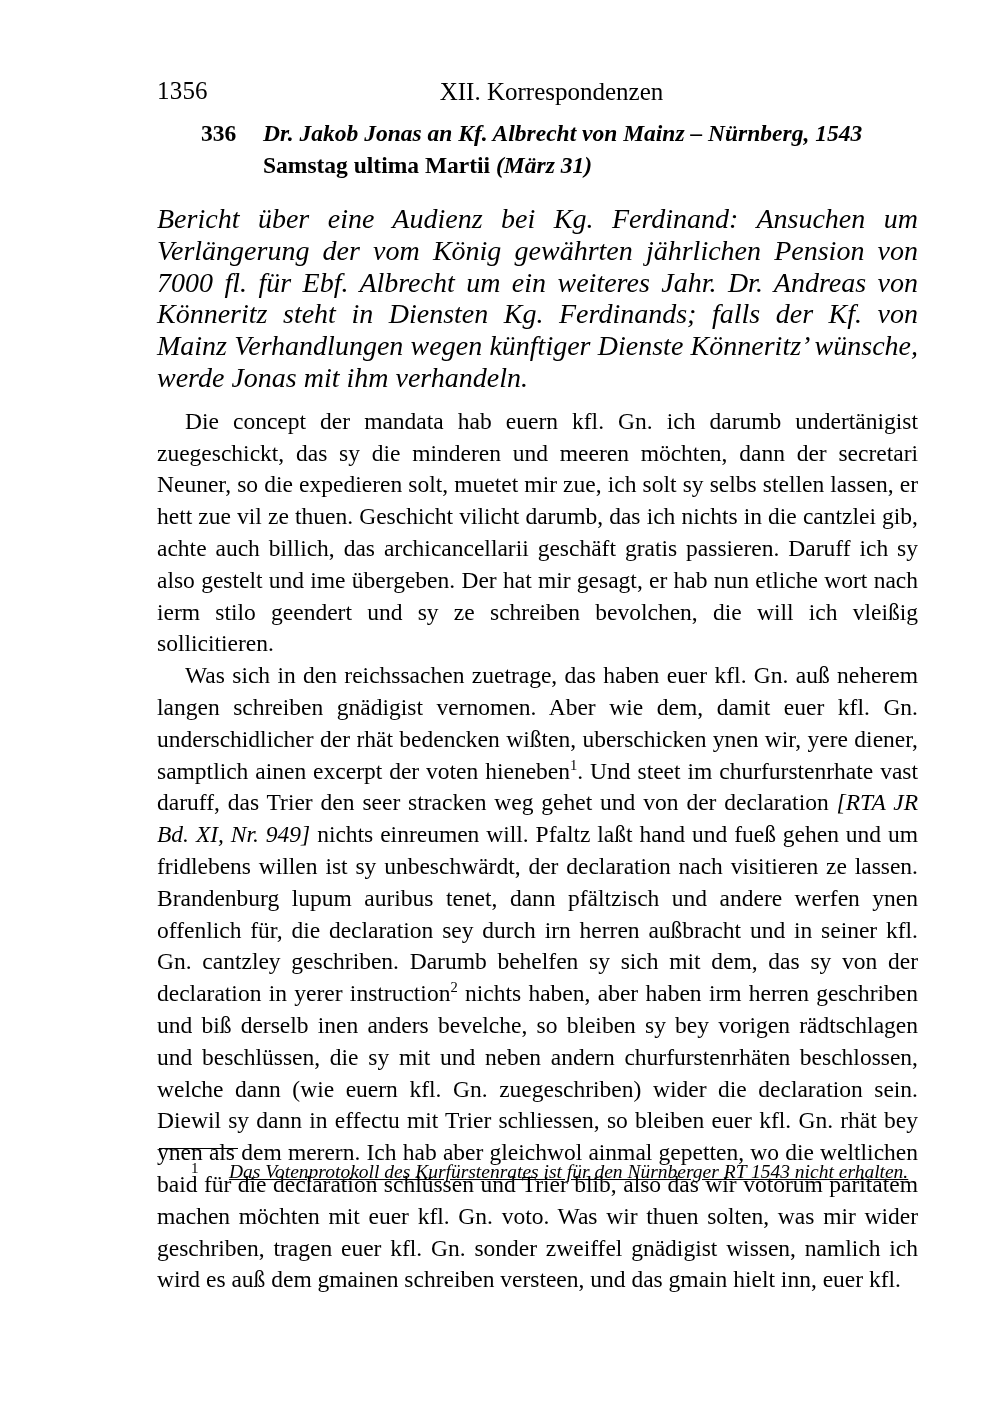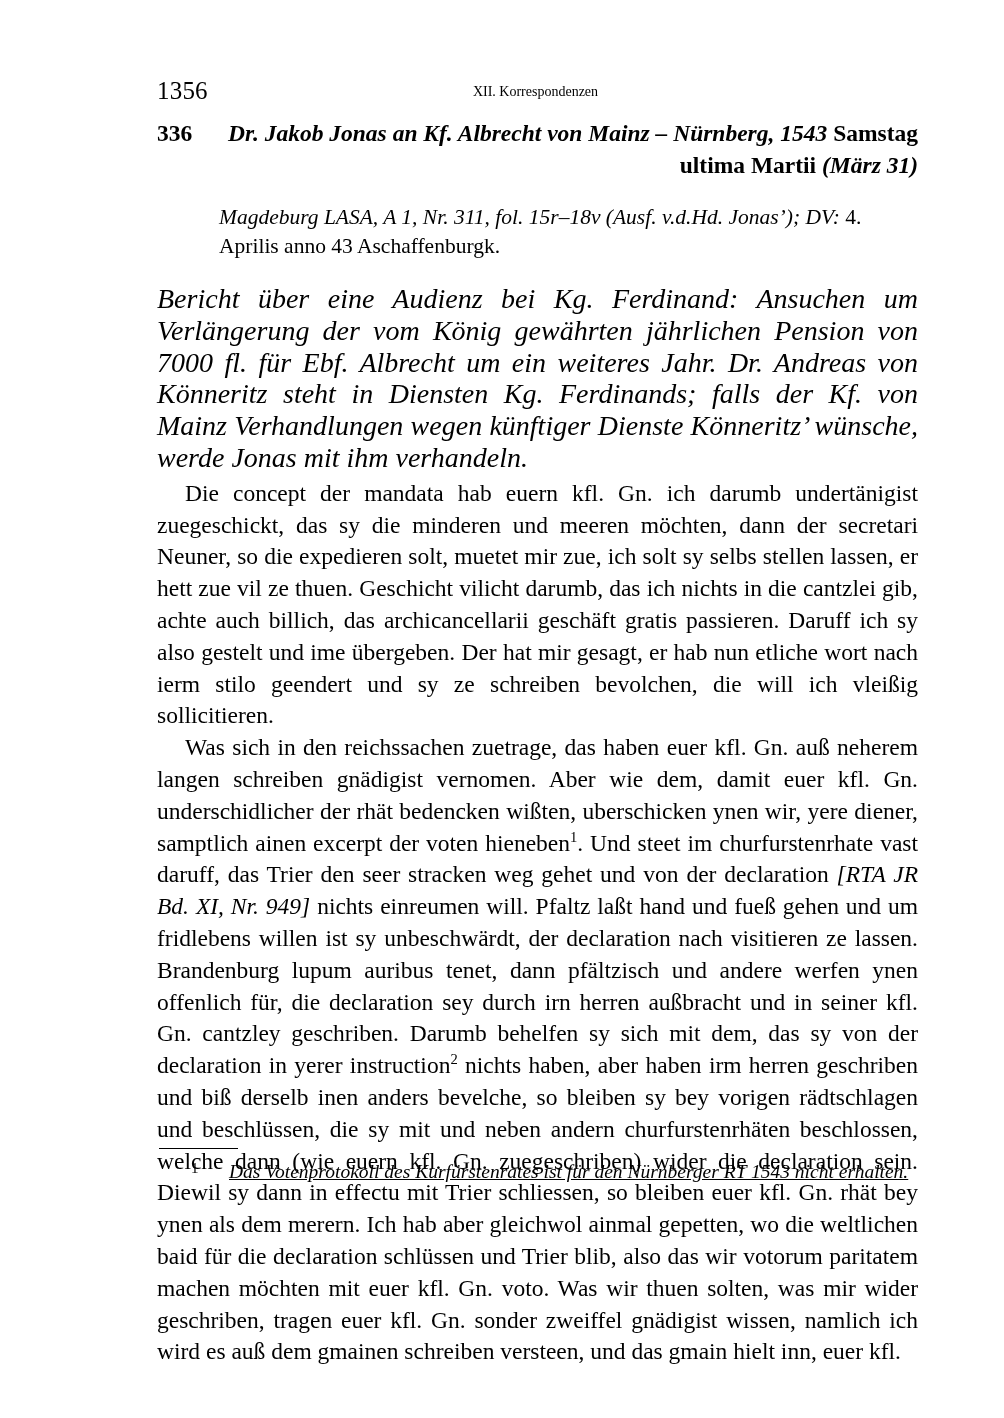--- a/index.html
+++ b/index.html
@@ -42,11 +42,11 @@
   }
   .head-title {
     position: absolute;
-    left: 0;
+    left: 16px;
     top: 2px;
     width: 761px;
     text-align: center;
-    font-size: 14px;
+    font-size: 25px;
     line-height: 28px;
     padding-right: 4px;
     box-sizing: border-box;

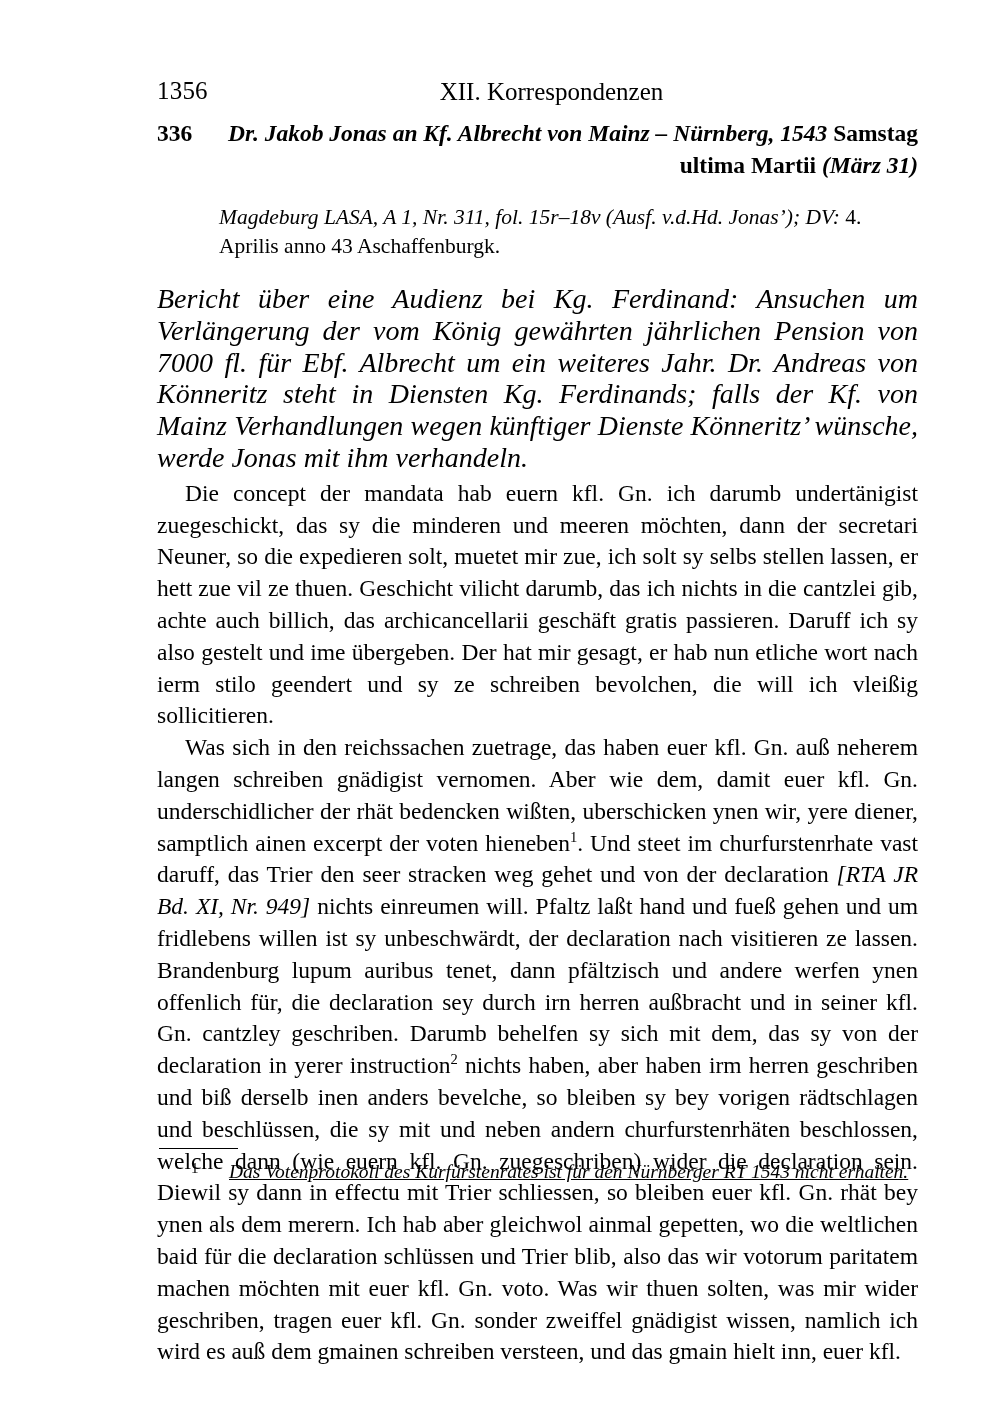--- a/index.html
+++ b/index.html
@@ -67,8 +67,9 @@
     font-size: 23.5px;
     line-height: 31.5px;
     font-weight: bold;
-    text-align: right;
+    text-align: left;
     margin-bottom: 0;
+    margin-left: 44px;
   }
   .doc-number {
     position: absolute;

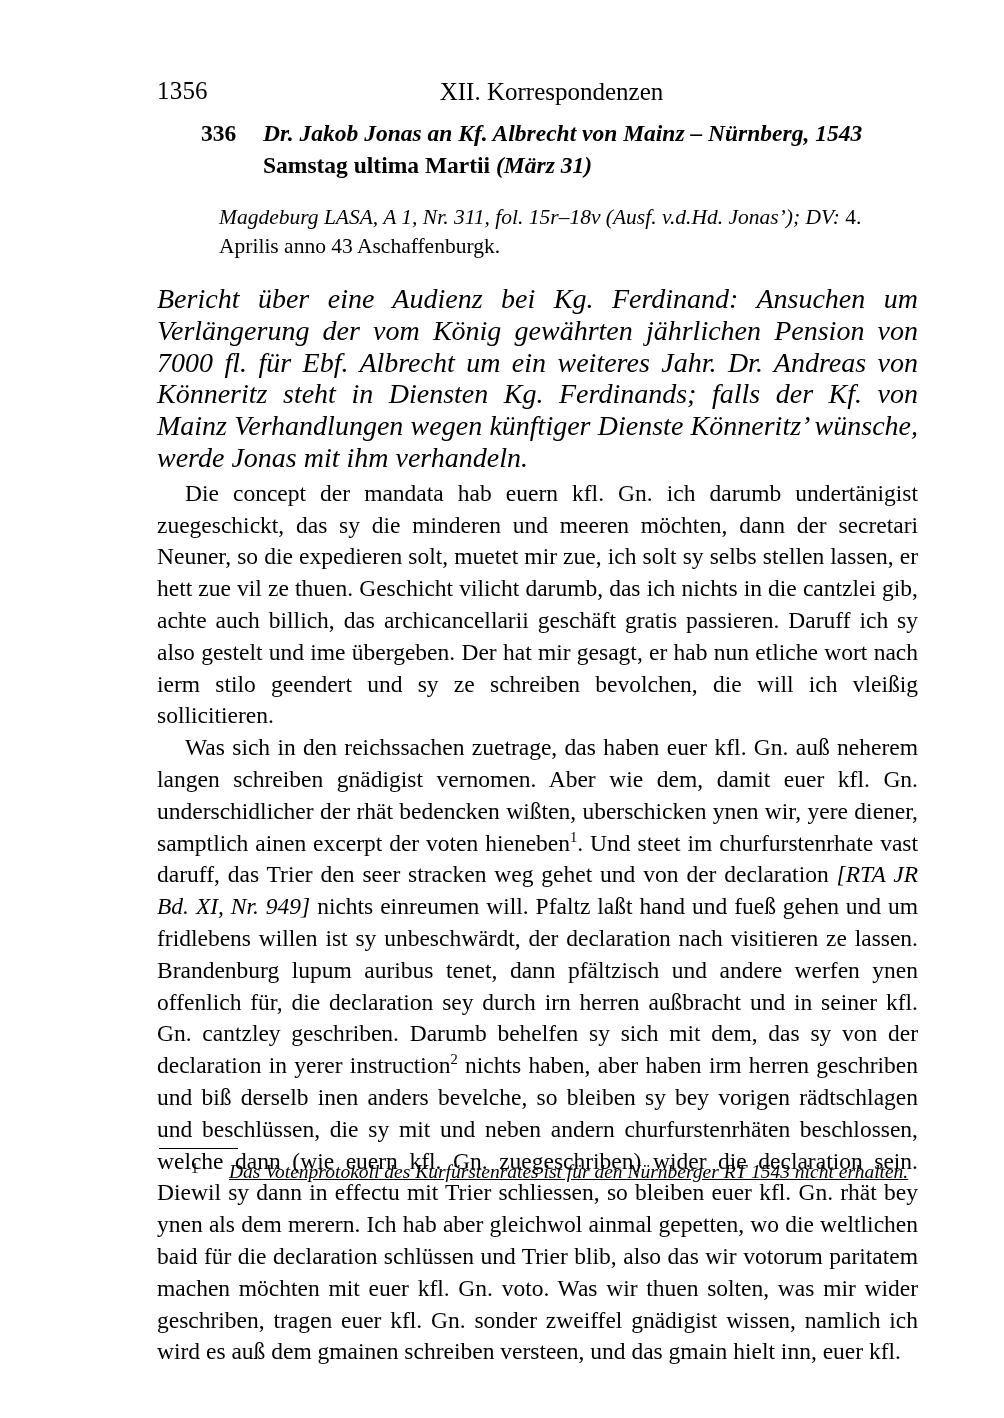--- a/index.html
+++ b/index.html
@@ -184,9 +184,6 @@
       <span class="doc-number">336</span><span class="doc-title-main">Dr. Jakob Jonas an Kf. Albrecht von Mainz – Nürnberg, 1543</span><span class="doc-title-roman"> Samstag ultima Martii </span><span class="doc-title-date">(März 31)</span>
     </div>
 
-    <div class="archival">
-      <span class="it">Magdeburg LASA, A 1, Nr. 311, fol. 15r–18v (Ausf. v.d.Hd. Jonas’); DV:</span><span class="rm"> 4. Aprilis anno 43 Aschaffenburgk.</span>
-    </div>
 
     <div class="regest">Bericht über eine Audienz bei Kg. Ferdinand: Ansuchen um Verlängerung der vom König gewährten jährlichen Pension von 7000 fl. für Ebf. Albrecht um ein weiteres Jahr. Dr. Andreas von Könneritz steht in Diensten Kg. Ferdinands; falls der Kf. von Mainz Verhandlungen wegen künftiger Dienste Könneritz’ wünsche, werde Jonas mit ihm verhandeln.</div>
 

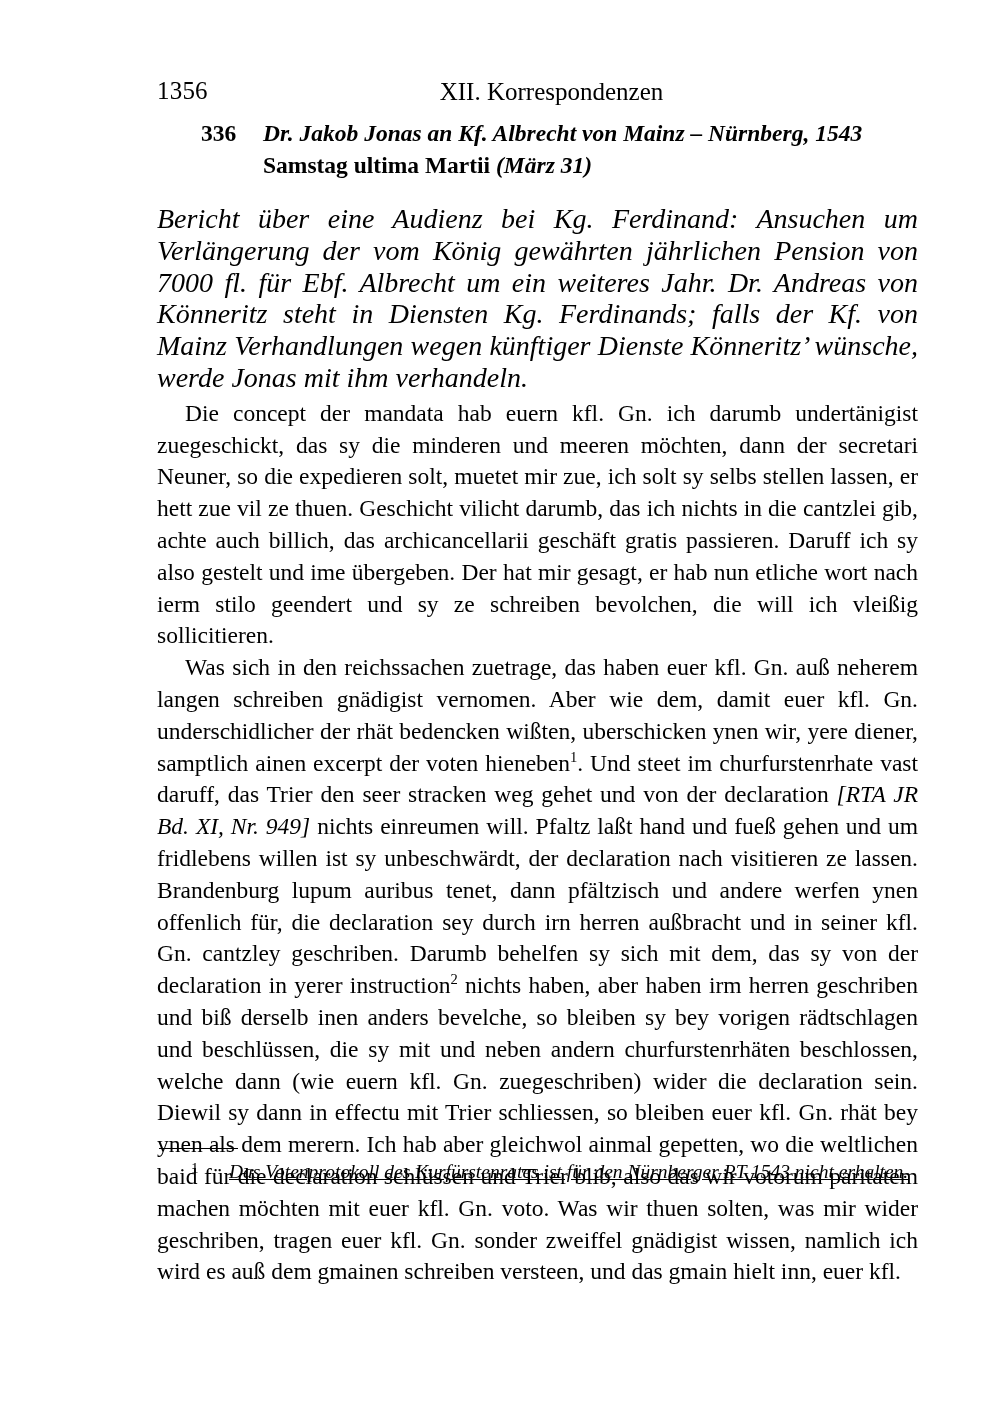--- a/index.html
+++ b/index.html
@@ -124,7 +124,7 @@
     margin: 0;
     hyphens: none;
   }
-  .body-par.first { margin-top: 4px; }
+  .body-par.first { margin-top: 12px; }
   .body-par .cite { font-style: italic; }
   sup.fn {
     font-size: 0.62em;

